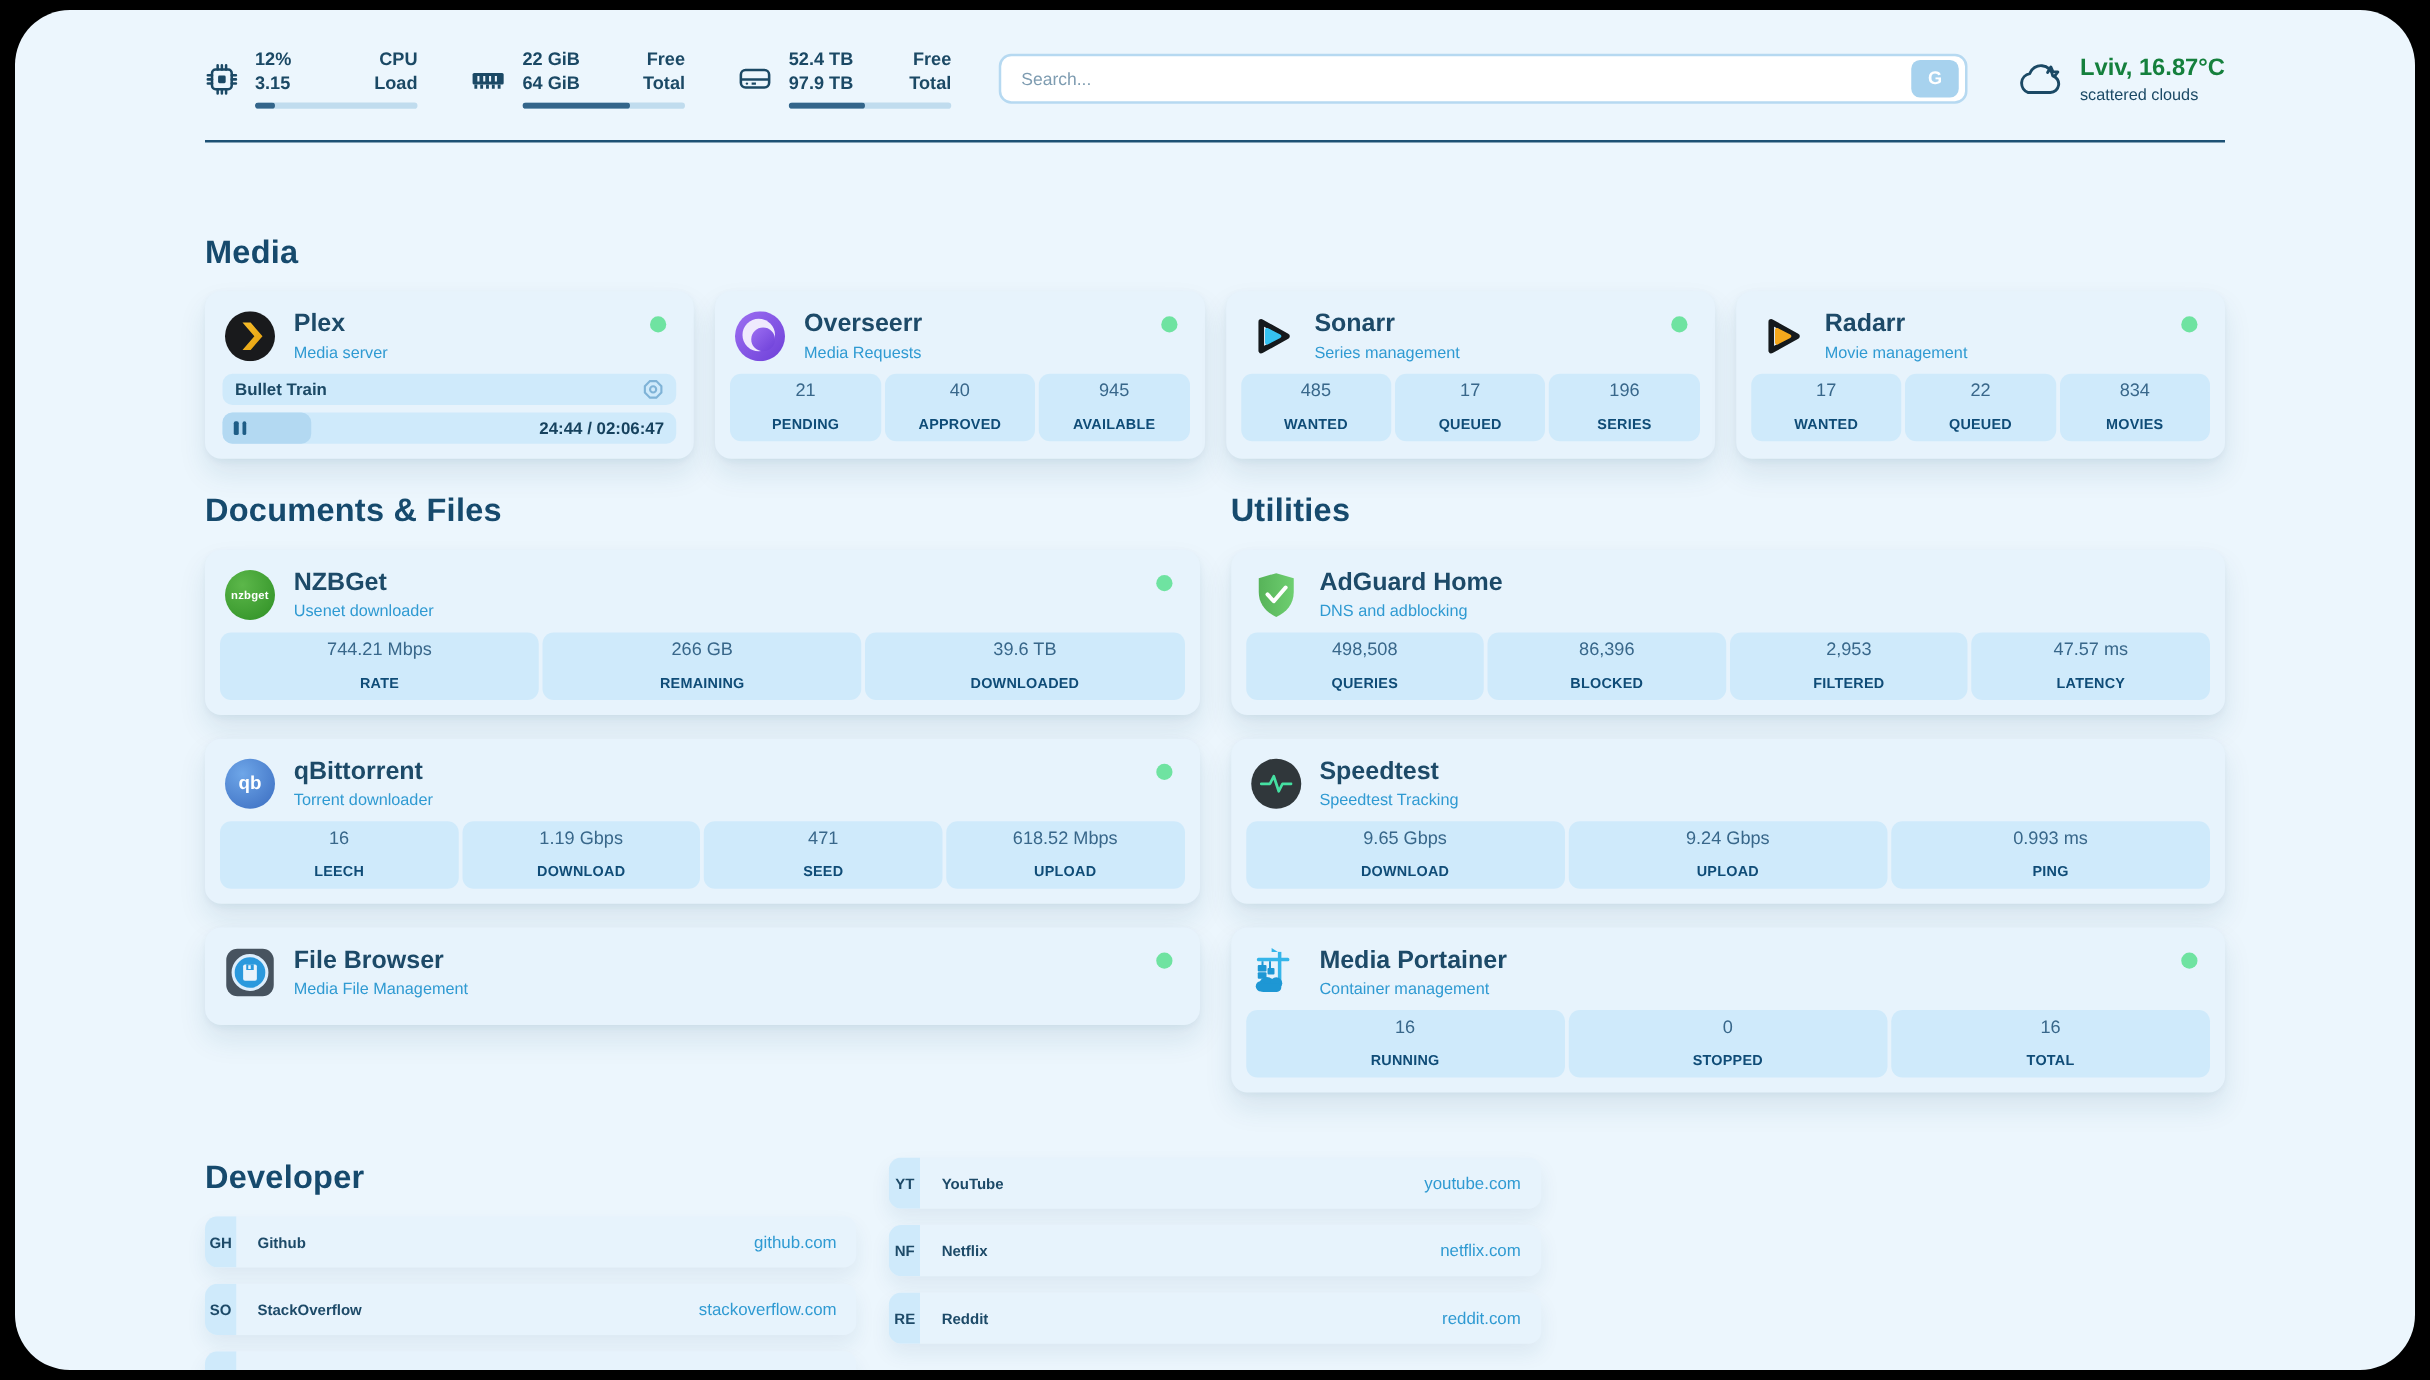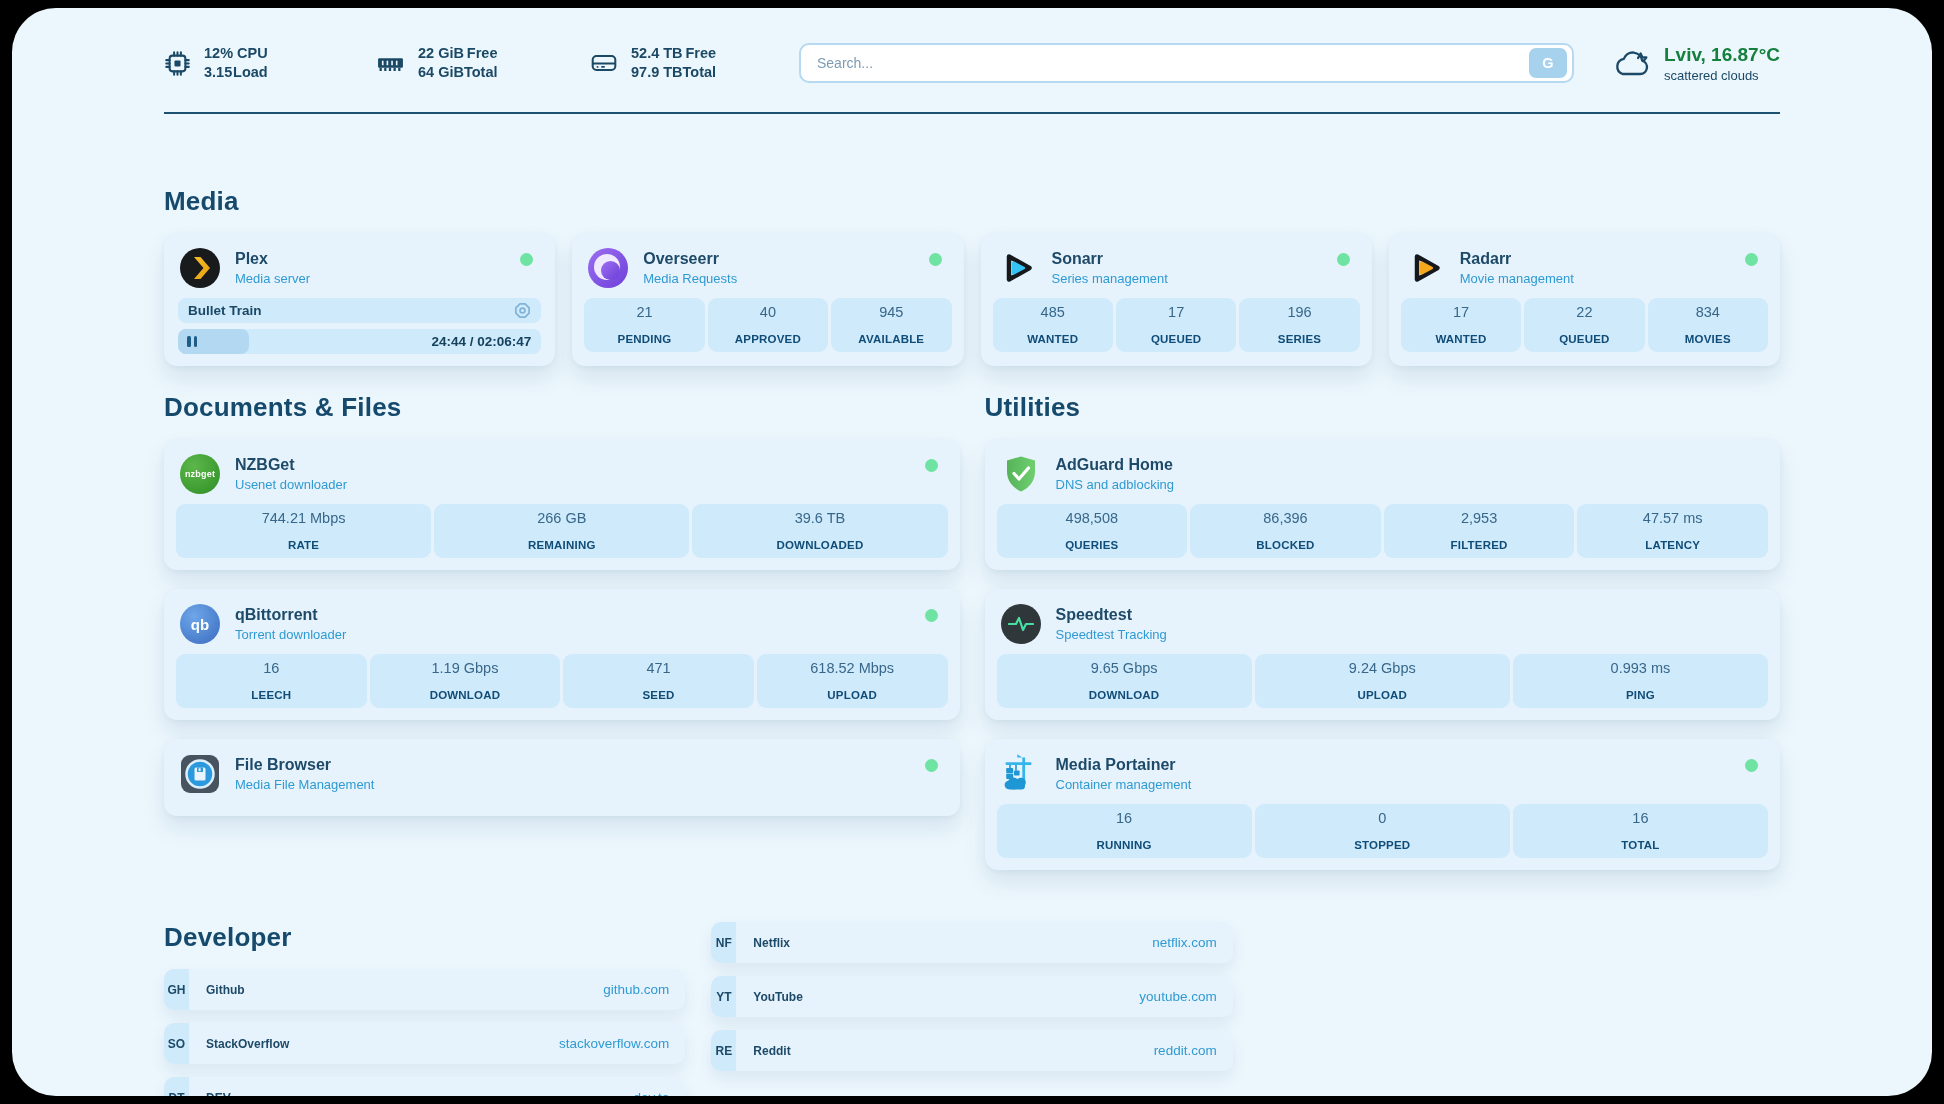--- a/index.html
+++ b/index.html
@@ -12,7 +12,7 @@
   .stats{display:flex;gap:42px;align-items:center;}
   .stat{display:flex;gap:13px;align-items:center;}
   .stat-icon{display:flex;align-items:center;}
-  .stat-body{display:flex;flex-direction:row;gap:6px;width:130px;}
+  .stat-body{display:flex;flex-direction:column;gap:6px;width:130px;}
   .stat-text{display:flex;justify-content:space-between;font-size:14.5px;font-weight:600;color:#1b4965;line-height:1.3;}
   .stat-col{display:flex;flex-direction:column;}
   .stat-col2{text-align:right;}

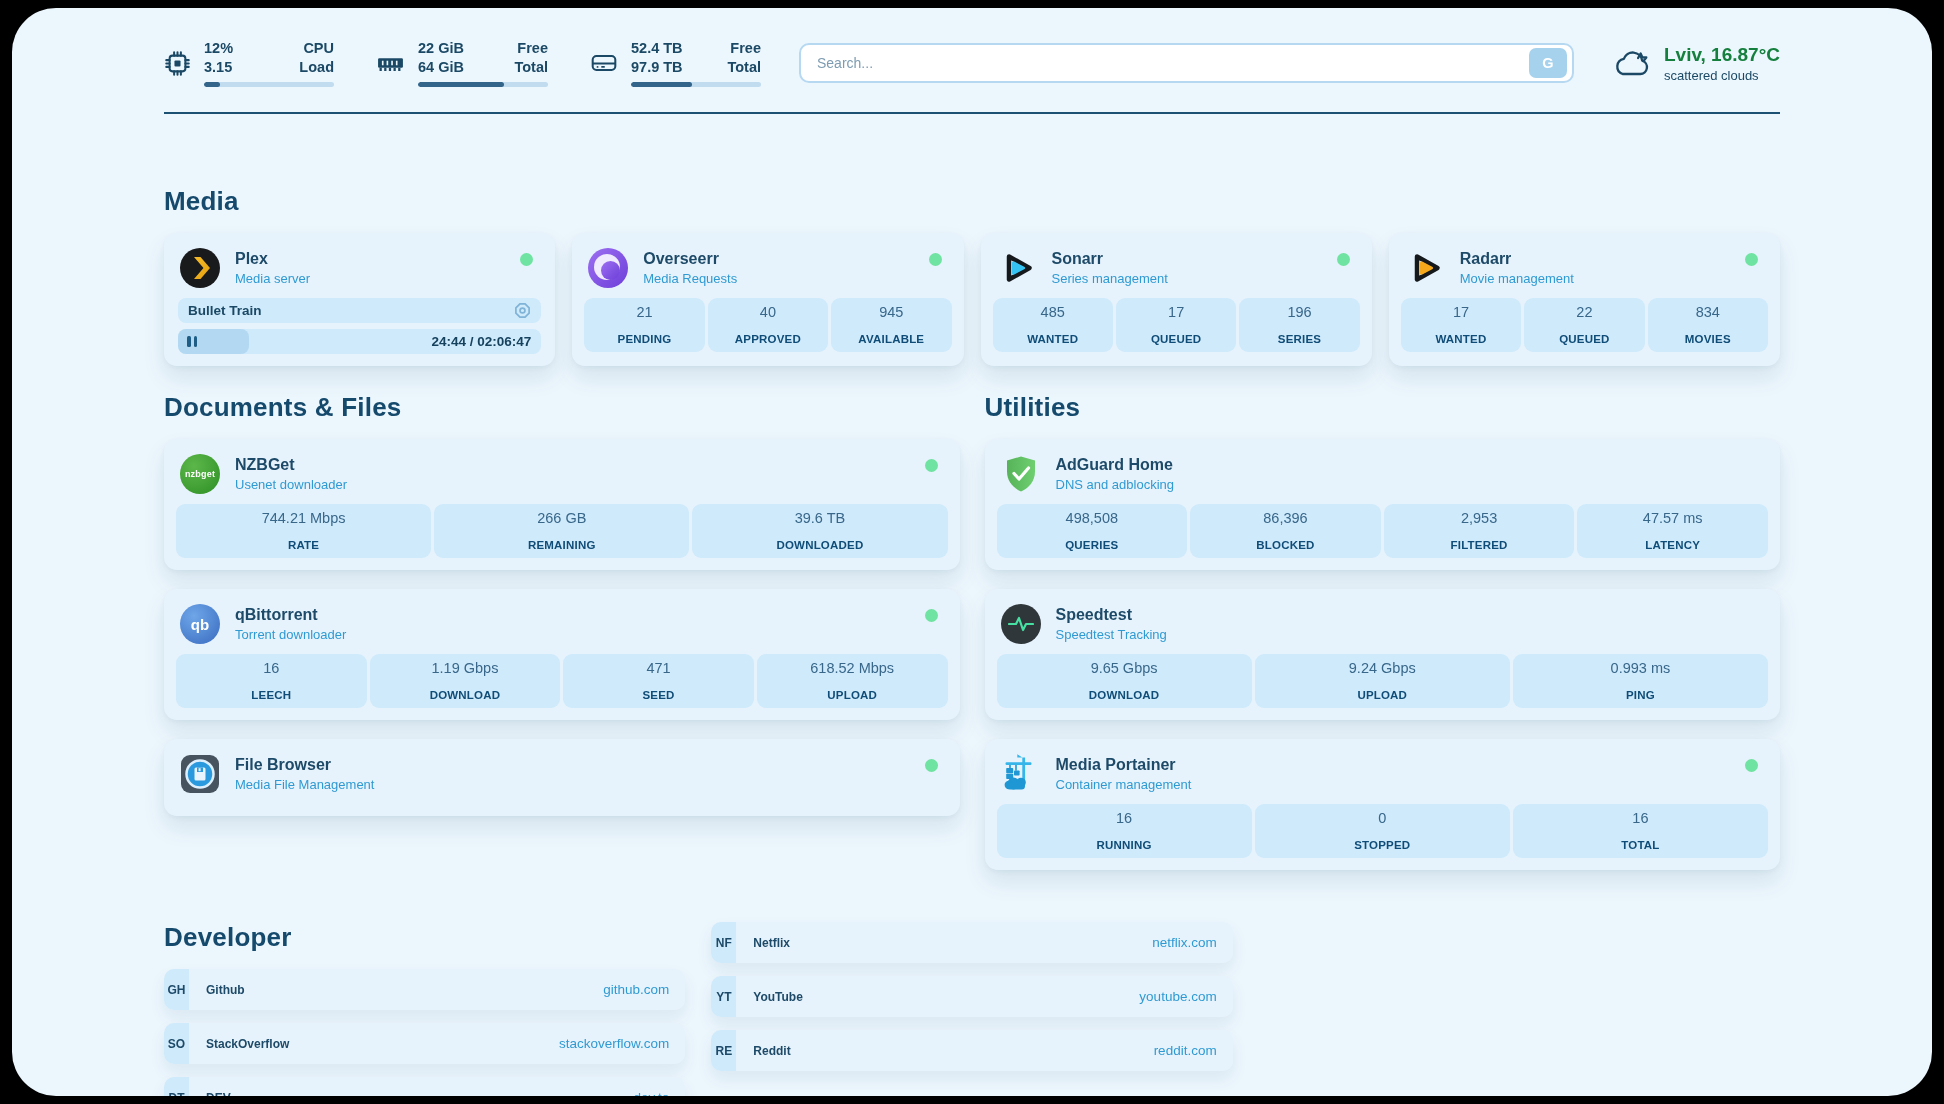--- a/index.html
+++ b/index.html
@@ -42,7 +42,7 @@
   .card{background:#e7f3fc;border-radius:13px;box-shadow:0 12px 22px rgba(23,74,109,.10),0 2px 5px rgba(23,74,109,.05);padding:11px 12px 12px;position:relative;box-sizing:border-box;}
   .card-head{display:flex;align-items:center;gap:15px;padding:4px 4px 10px;}
   .app-icon{width:40px;height:40px;flex:0 0 auto;display:flex;align-items:center;justify-content:center;}
-  .card-name{font-size:16px;font-weight:700;color:#1d4a68;}
+  .card-name{font-size:20px;font-weight:700;color:#1d4a68;}
   .card-sub{font-size:13px;color:#2f9ad2;margin-top:3px;}
   .dot{position:absolute;top:20px;right:22px;width:13px;height:13px;border-radius:50%;background:#6fe3a1;}
   .card-stats{display:flex;gap:3px;}

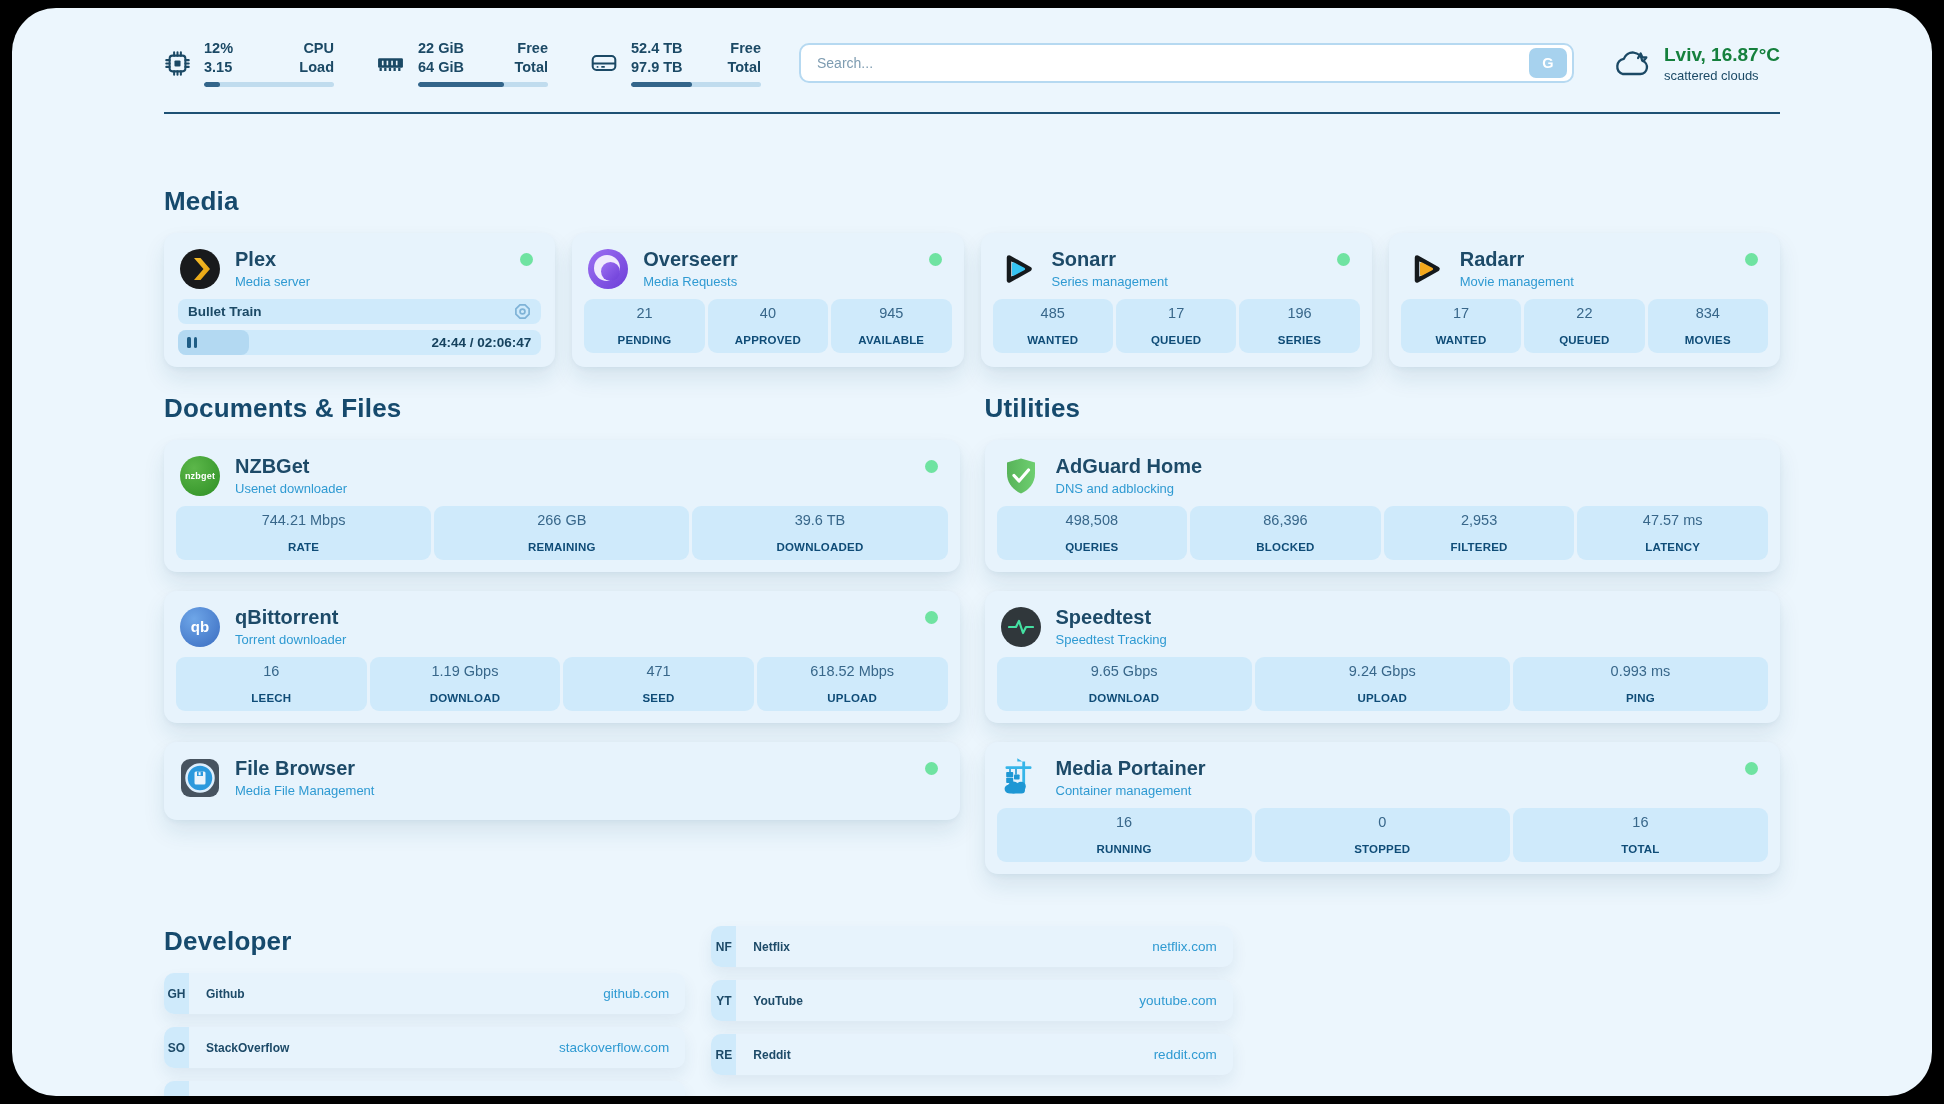--- a/index.html
+++ b/index.html
@@ -545,14 +545,14 @@
         <div>
     <div class="linkstack">
             <a class="linkrow">
+    <span class="badge b-badge">YT</span>
+    <span class="linkname b-name">YouTube</span>
+    <span class="linkurl b-url">youtube.com</span>
+  </a>
+            <a class="linkrow">
     <span class="badge b-badge">NF</span>
     <span class="linkname b-name">Netflix</span>
     <span class="linkurl b-url">netflix.com</span>
-  </a>
-            <a class="linkrow">
-    <span class="badge b-badge">YT</span>
-    <span class="linkname b-name">YouTube</span>
-    <span class="linkurl b-url">youtube.com</span>
   </a>
             <a class="linkrow">
     <span class="badge b-badge">RE</span>

